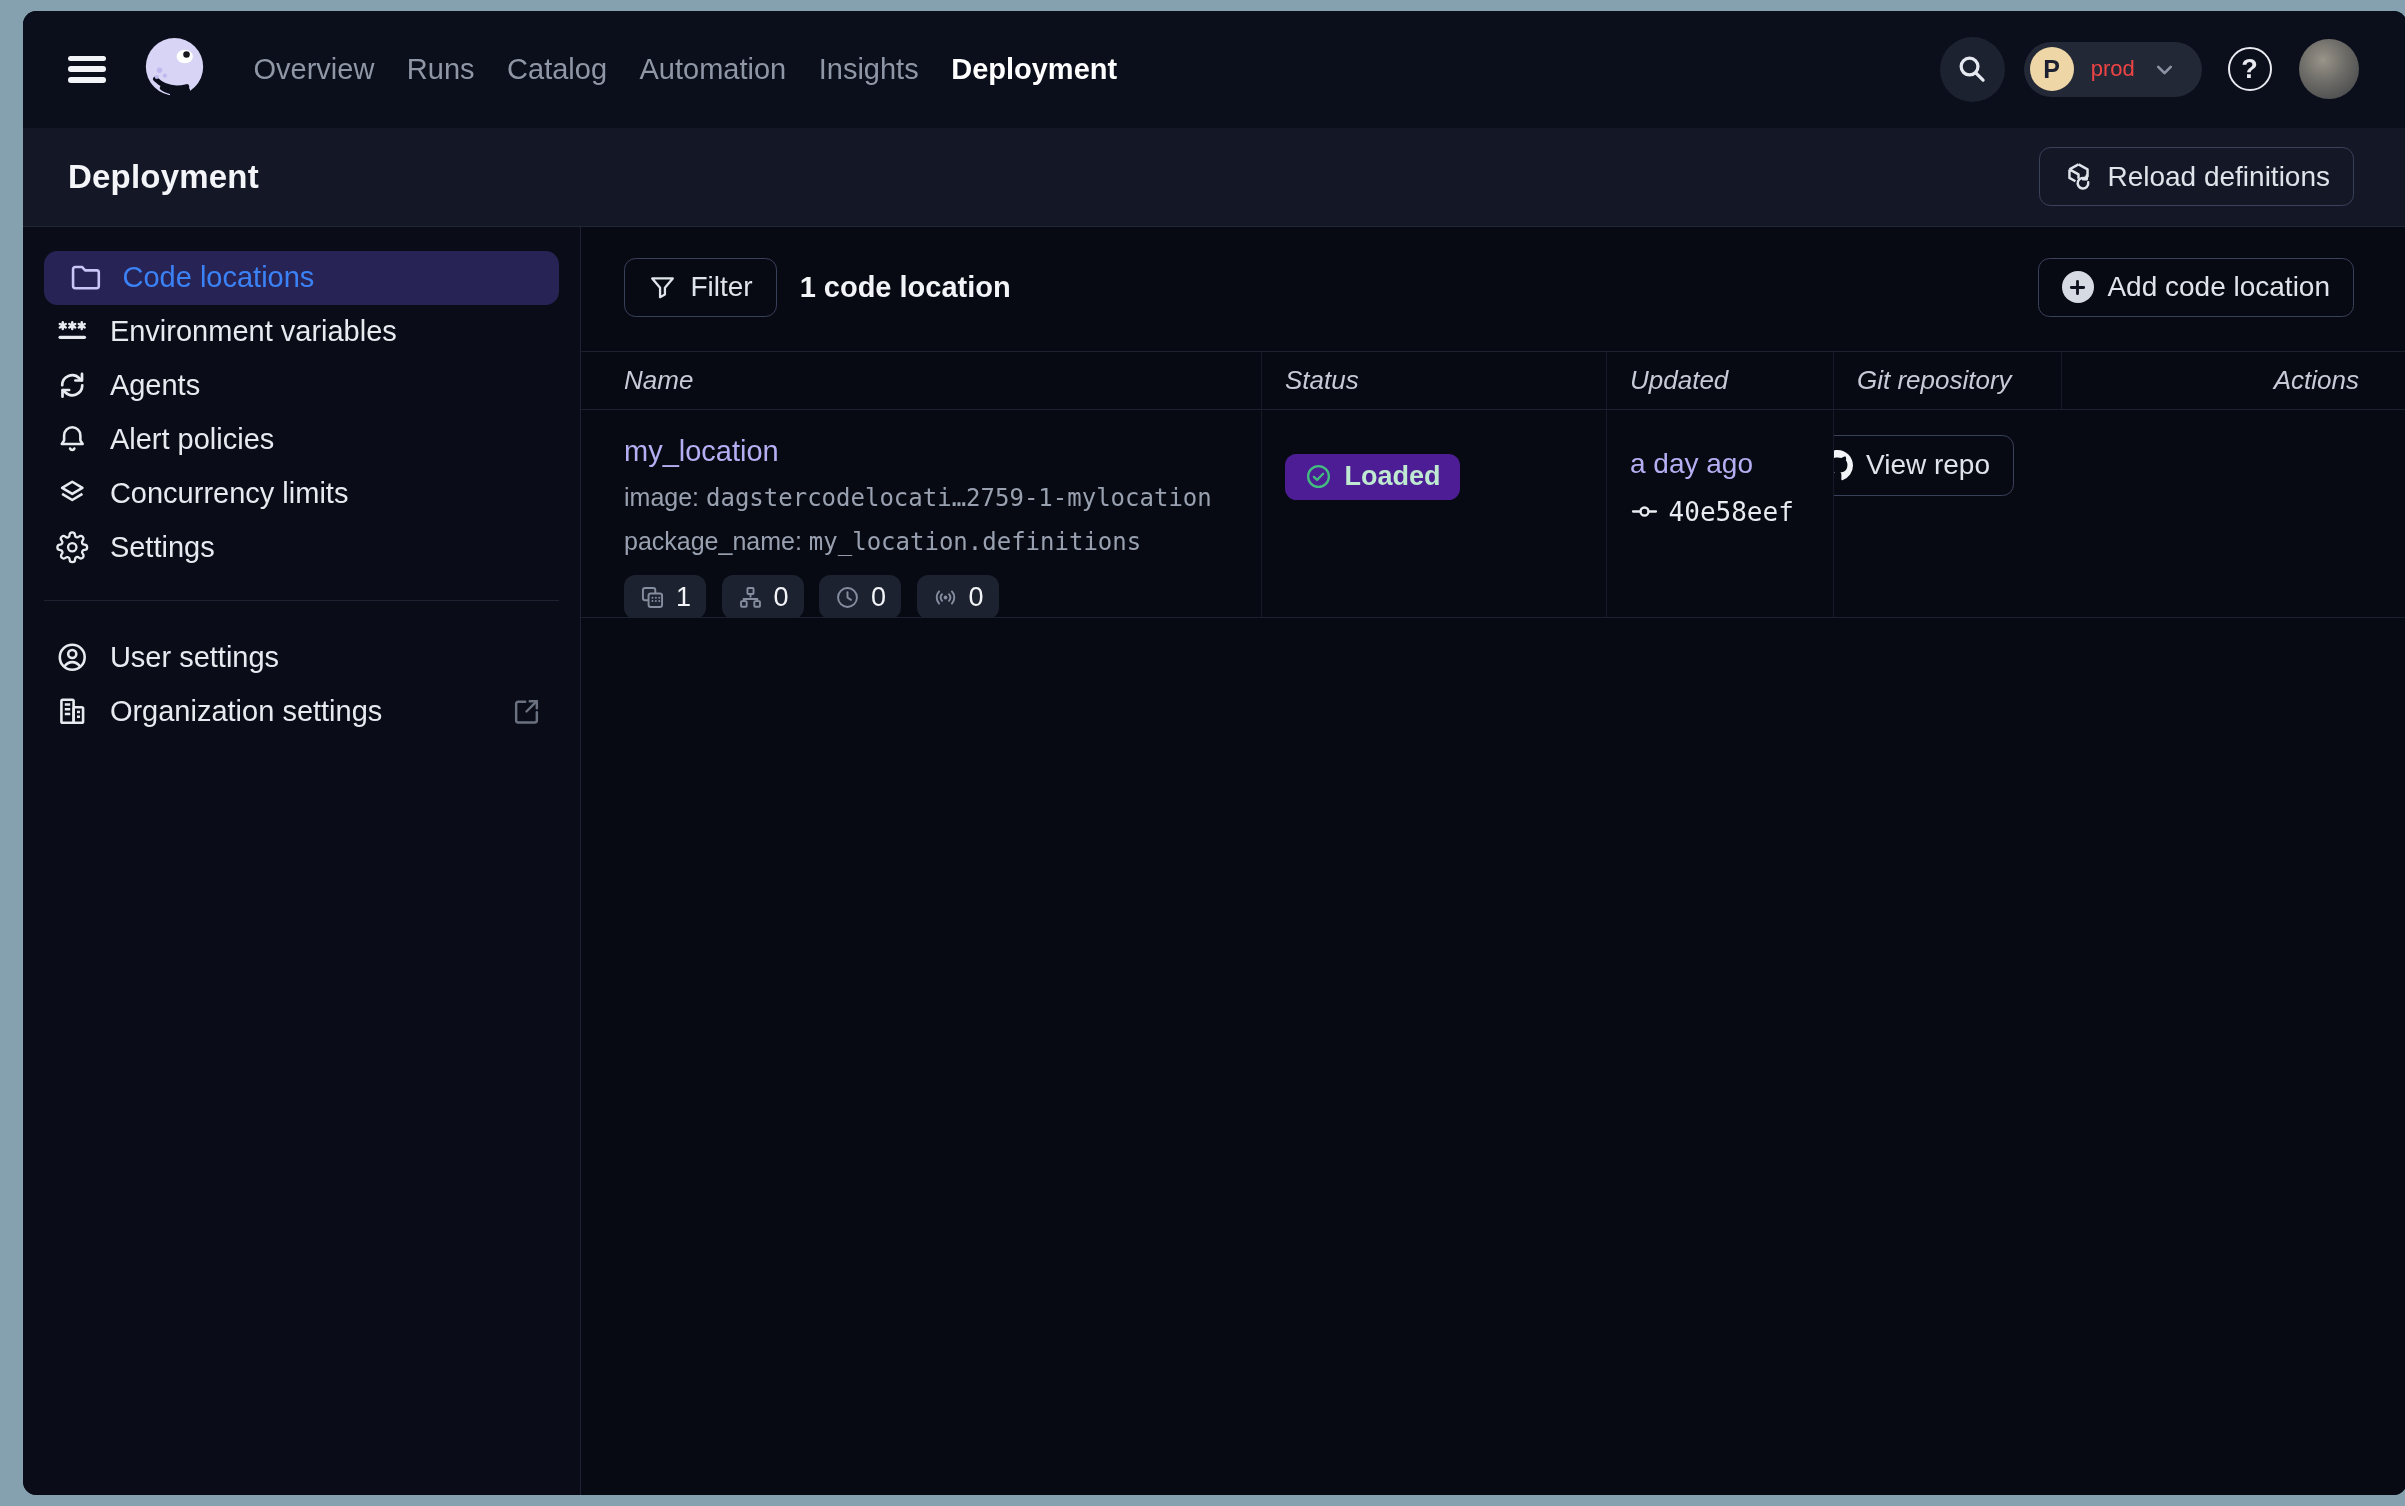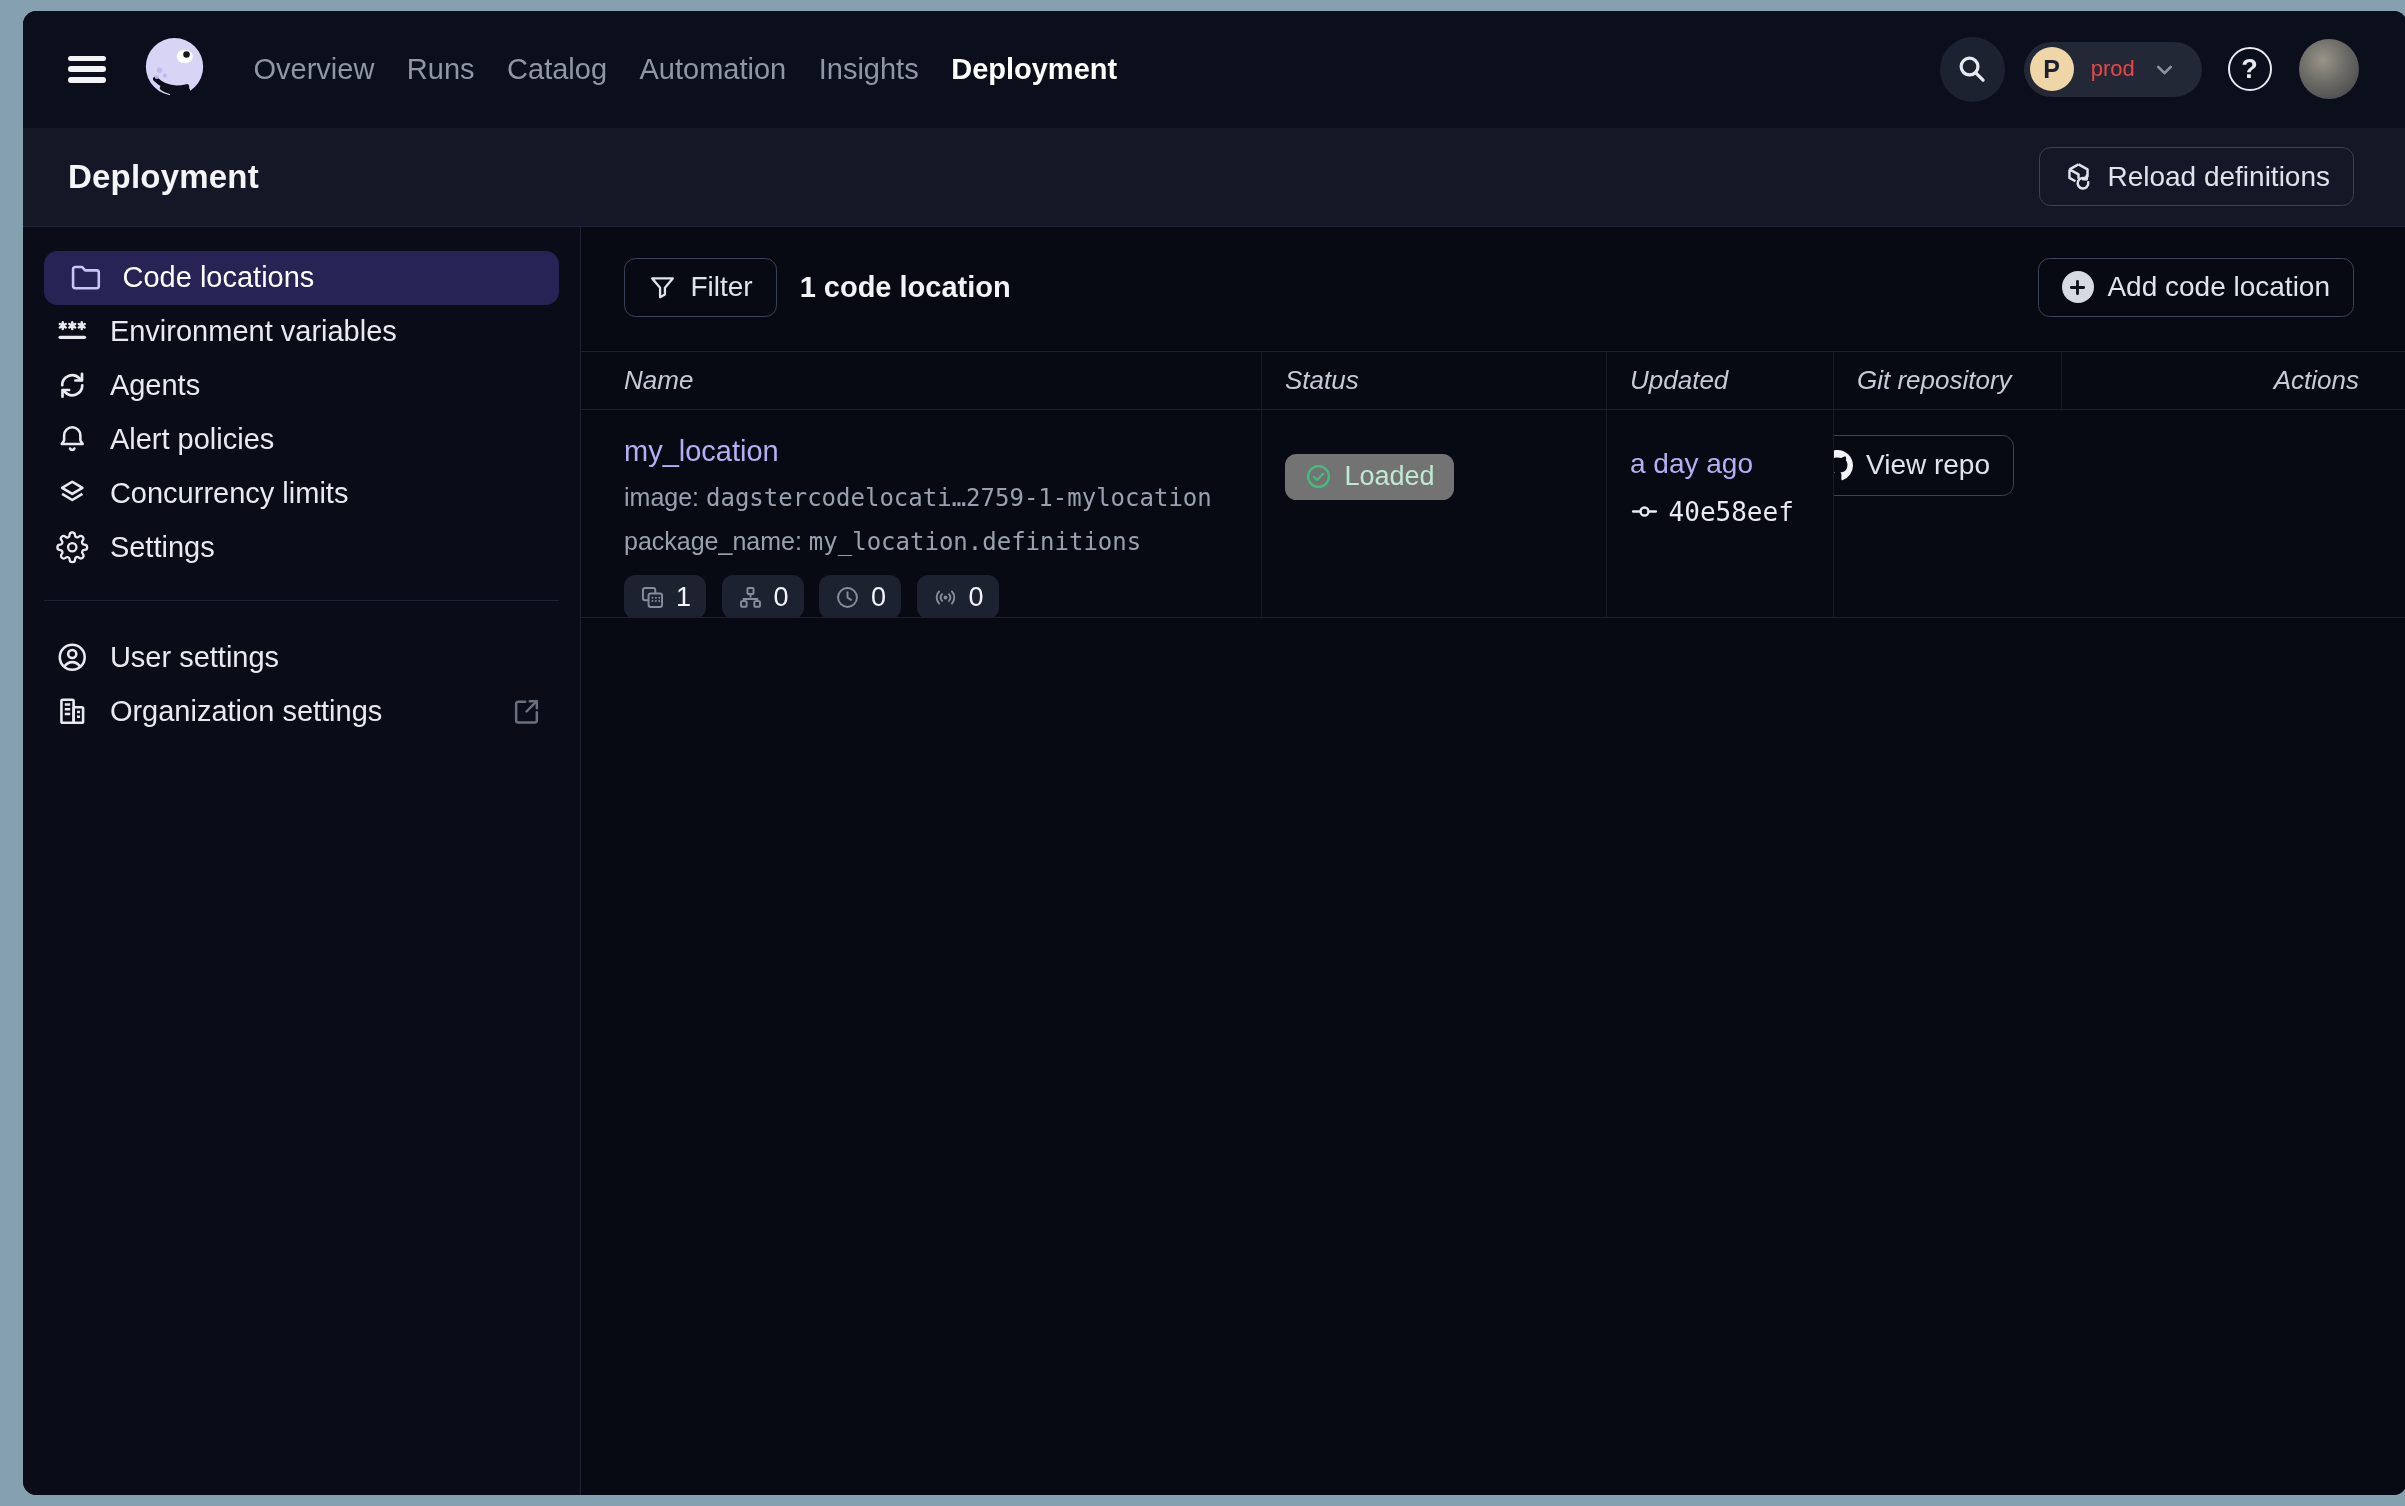--- a/index.html
+++ b/index.html
@@ -75,7 +75,7 @@
     color: #e8eaf0; font-size: 29px;
   }
   .side-item .sicon { width: 32.5px; height: 32.5px; flex: 0 0 auto; display: flex; align-items: center; justify-content: center; }
-  .side-item.active { background: #272355; color: #ffffff; padding-left: 25px; }
+  .side-item.active { background: #272355; color: #3b82f6; padding-left: 25px; }
   .side-divider { height: 1.9px; background: #1e2334; margin: 25px 0 29px 0; }
   .ext-icon { margin-left: auto; opacity: .75; display: flex; }
   

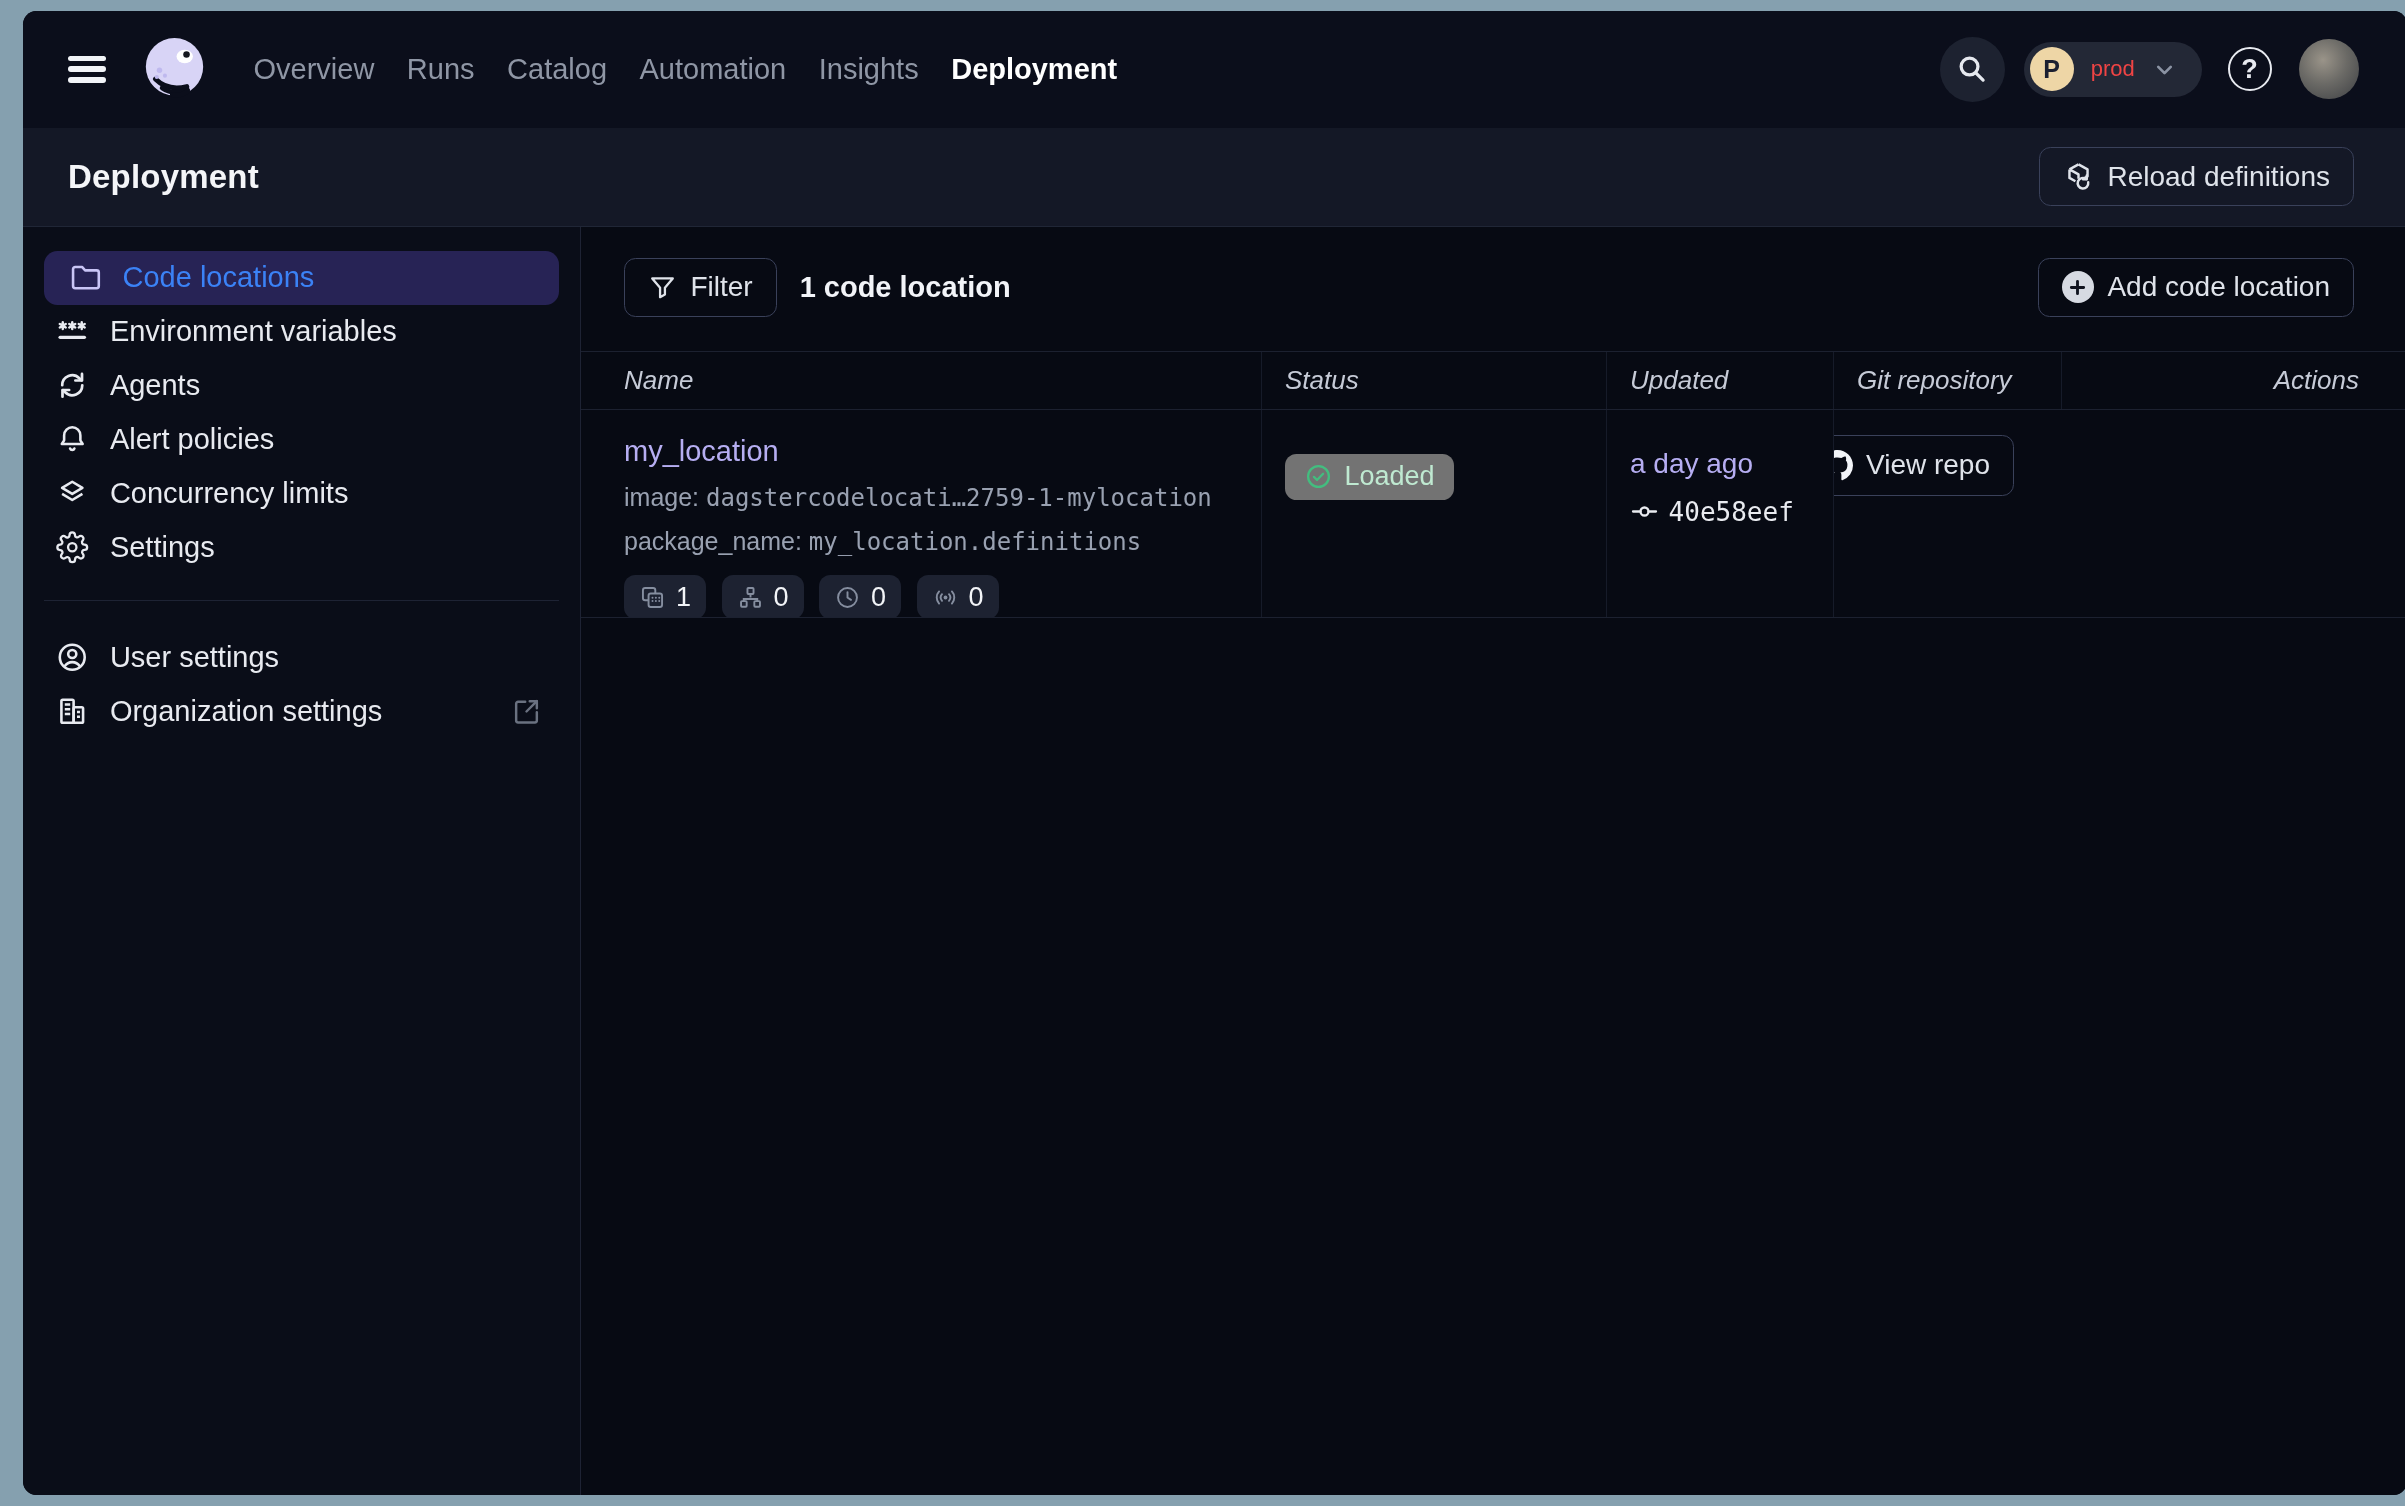--- a/index.html
+++ b/index.html
@@ -113,8 +113,8 @@
   .badge svg { opacity: .85; }
   .status-pill {
     margin-top: 19px; display: inline-flex; align-items: center; gap: 11.5px;
-    height: 46px; border-radius: 11.5px; background: #737373; padding: 0 19px;
-    color: #bfe9d1; font-size: 27px;
+    height: 46px; border-radius: 11.5px; background: #4c1d95; padding: 0 19px;
+    color: #bfe9d1; font-size: 27px; font-weight: bold;
   }
   .updated-link { display: inline-block; margin-top: 13.4px; color: #b6aef2; font-size: 28px; cursor: pointer; }
   .commit-line { margin-top: 17px; display: flex; align-items: center; gap: 9.6px; color: #e9ebf0; }

